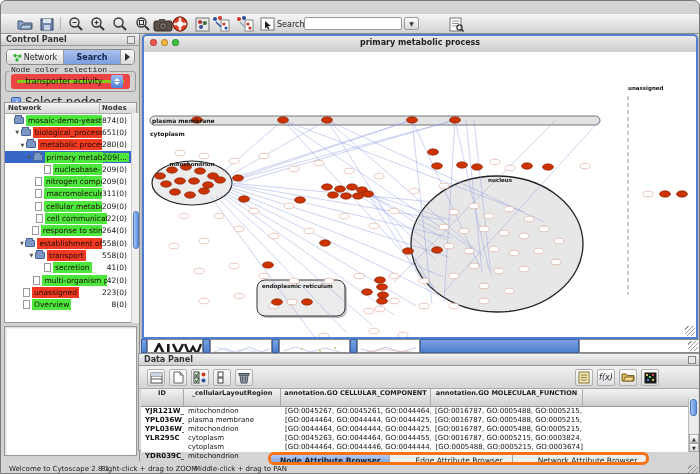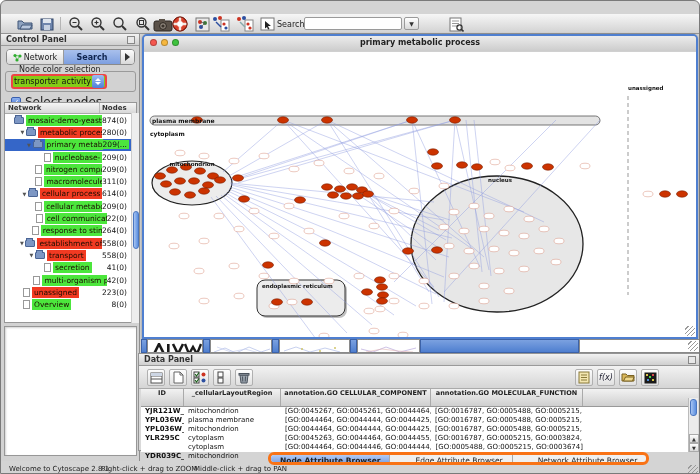--- a/index.html
+++ b/index.html
@@ -31,7 +31,7 @@
   .cp-tab-more{width:13px;display:flex;align-items:center;justify-content:center;background:linear-gradient(#fdfdfd,#d9d9d9);}
   .tri-r{width:0;height:0;border-left:5px solid #333;border-top:4px solid transparent;border-bottom:4px solid transparent;}
   .groupbox{position:absolute;left:4px;top:37px;width:131px;height:21px;border:1px solid #9a9a9a;border-radius:3px;}
-  .gb-legend{position:absolute;left:16px;top:31px;font-size:8px;color:#222;background:#d2d2d2;padding:0 2px;}
+  .gb-legend{position:absolute;left:8px;top:31px;font-size:8px;color:#222;background:#d2d2d2;padding:0 2px;font-family:Liberation Mono, monospace;}
   .dropdown{position:absolute;left:10px;top:40px;width:96px;height:15px;background:#84cc16;border:2px solid #ef4444;border-radius:3px;display:flex;align-items:center;}
   .dd-val{flex:1;text-align:center;font-size:8px;color:#111;}
   .dd-step{width:12px;height:13px;margin-right:1px;border-radius:2px;background:linear-gradient(#9dbcf2,#4f7fd8);display:flex;flex-direction:column;align-items:center;justify-content:center;gap:1px;}

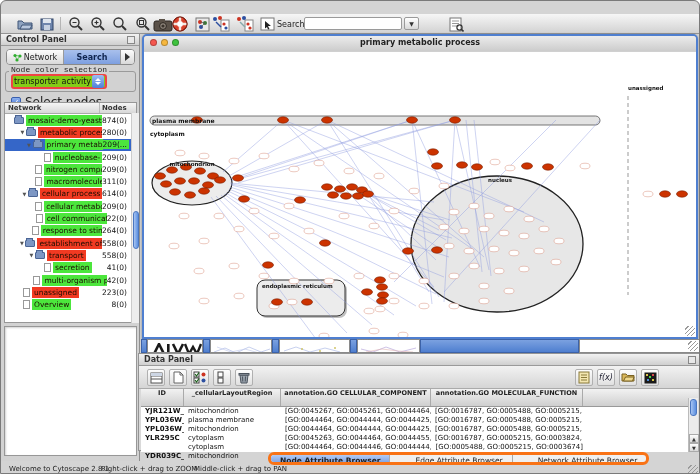--- a/index.html
+++ b/index.html
@@ -32,7 +32,7 @@
   .tri-r{width:0;height:0;border-left:5px solid #333;border-top:4px solid transparent;border-bottom:4px solid transparent;}
   .groupbox{position:absolute;left:4px;top:37px;width:131px;height:21px;border:1px solid #9a9a9a;border-radius:3px;}
   .gb-legend{position:absolute;left:8px;top:31px;font-size:8px;color:#222;background:#d2d2d2;padding:0 2px;font-family:Liberation Mono, monospace;}
-  .dropdown{position:absolute;left:10px;top:40px;width:96px;height:15px;background:#84cc16;border:2px solid #ef4444;border-radius:3px;display:flex;align-items:center;}
+  .dropdown{position:absolute;left:10px;top:40px;width:119px;height:15px;background:#84cc16;border:6px solid #ef4444;border-radius:3px;display:flex;align-items:center;}
   .dd-val{flex:1;text-align:center;font-size:8px;color:#111;}
   .dd-step{width:12px;height:13px;margin-right:1px;border-radius:2px;background:linear-gradient(#9dbcf2,#4f7fd8);display:flex;flex-direction:column;align-items:center;justify-content:center;gap:1px;}
   .dd-step i{display:block;width:0;height:0;}

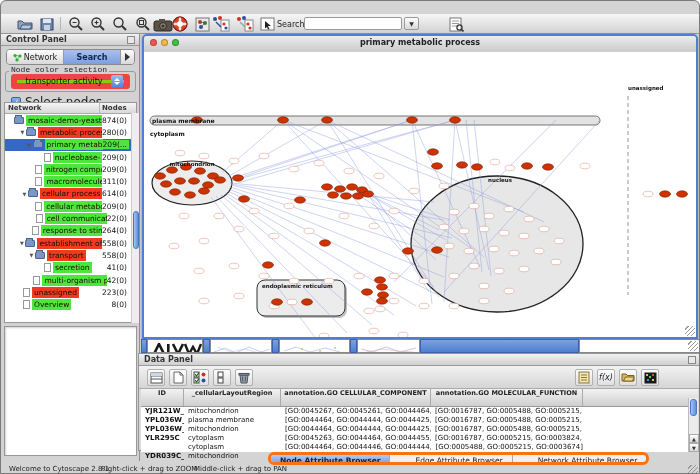--- a/index.html
+++ b/index.html
@@ -261,6 +261,14 @@
             <span class="tlab g">mosaic-demo-yeast</span>
             <span class="tsp"></span>
             <span class="tct">874(0)</span>
+          </div>
+          <div class="trow">
+            <span class="tind" style="width: 9px;"></span>
+            <span class="tex">▼</span>
+            <span class="tfold"></span>
+            <span class="tlab r">biological_process</span>
+            <span class="tsp"></span>
+            <span class="tct">651(0)</span>
           </div>
           <div class="trow">
             <span class="tind" style="width: 16px;"></span>

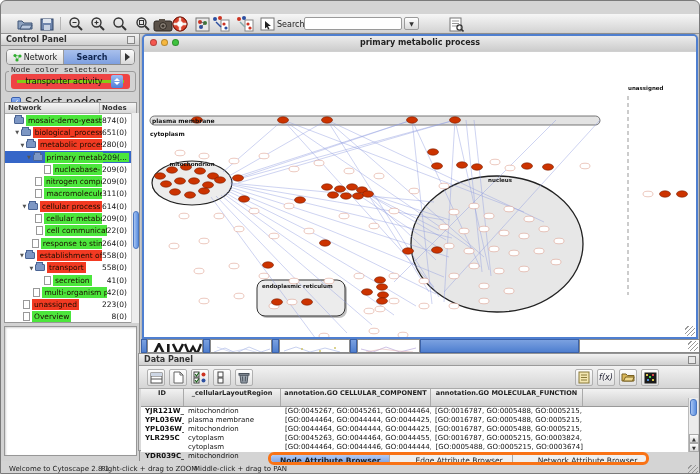--- a/index.html
+++ b/index.html
@@ -309,14 +309,6 @@
             <span class="tlab g">macromolecule</span>
             <span class="tsp"></span>
             <span class="tct">311(0)</span>
-          </div>
-          <div class="trow">
-            <span class="tind" style="width: 16px;"></span>
-            <span class="tex">▼</span>
-            <span class="tfold"></span>
-            <span class="tlab r">cellular process</span>
-            <span class="tsp"></span>
-            <span class="tct">614(0)</span>
           </div>
           <div class="trow">
             <span class="tind" style="width: 23px;"></span>

